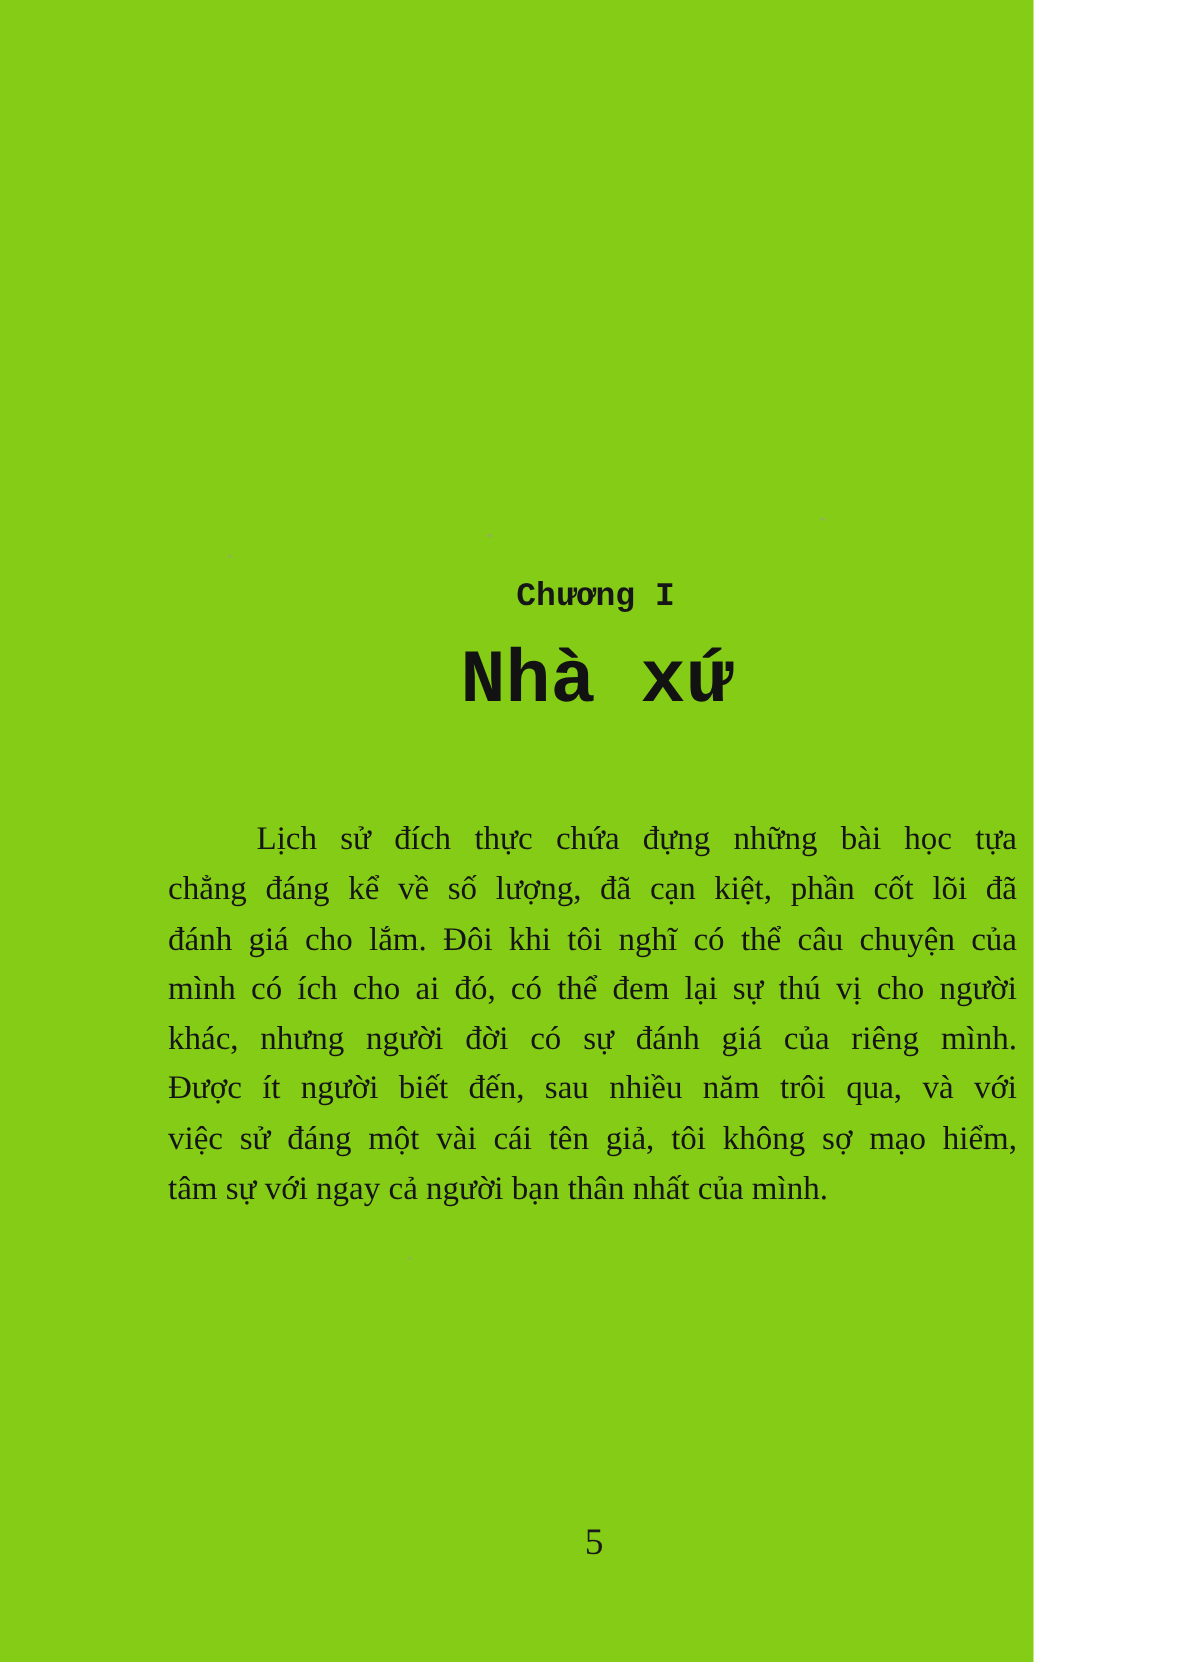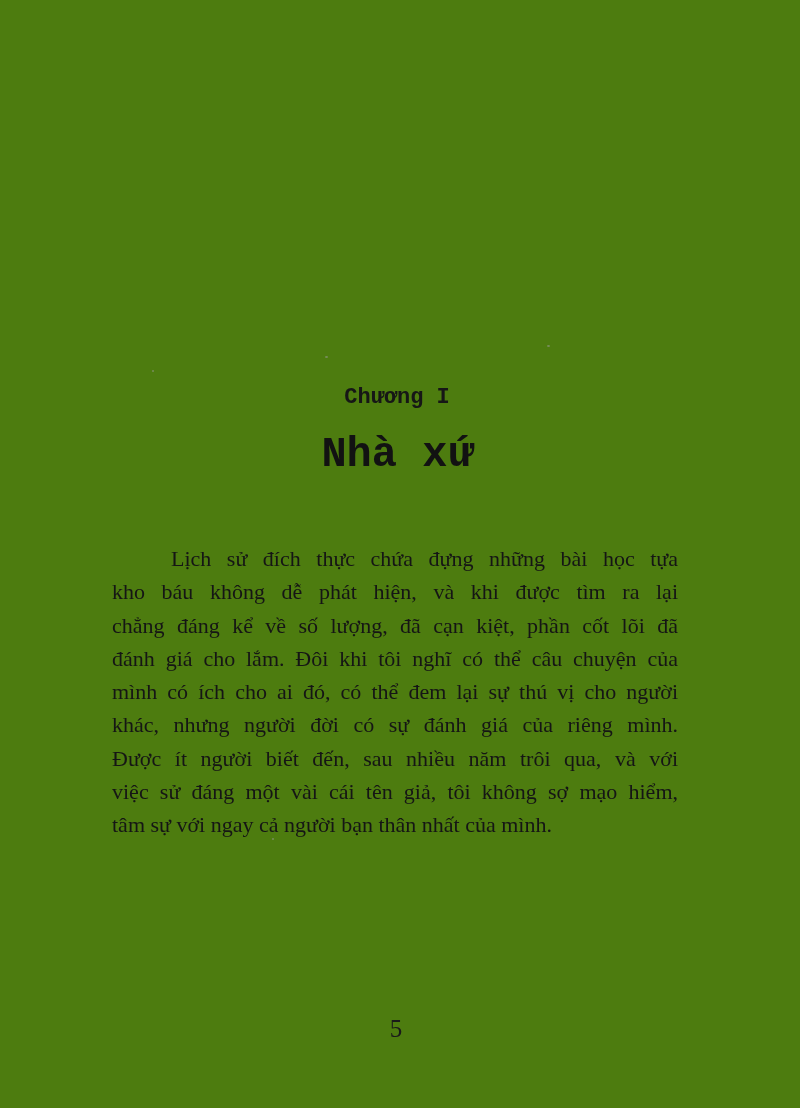--- a/index.html
+++ b/index.html
@@ -9,9 +9,9 @@
   }
   .page {
     position: relative;
-    width: 800px;
+    width: 689px;
     height: 1108px;
-    background: #4d7c0f;
+    background: #84cc16;
     overflow: hidden;
     color: #141414;
   }

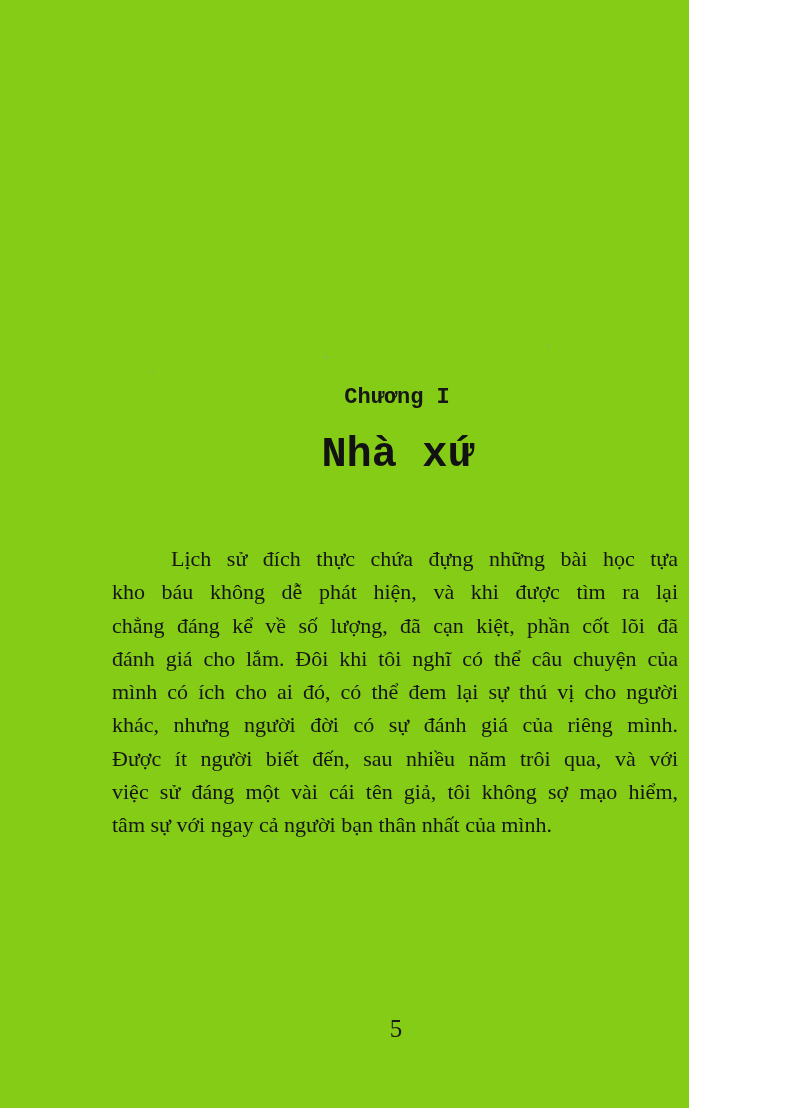--- a/index.html
+++ b/index.html
@@ -35,7 +35,7 @@
     width: 794px;
     text-align: center;
     font-family: "Liberation Mono", "DejaVu Sans Mono", monospace;
-    font-size: 42px;
+    font-size: 50px;
     font-weight: 700;
     line-height: 46px;
     color: #121212;

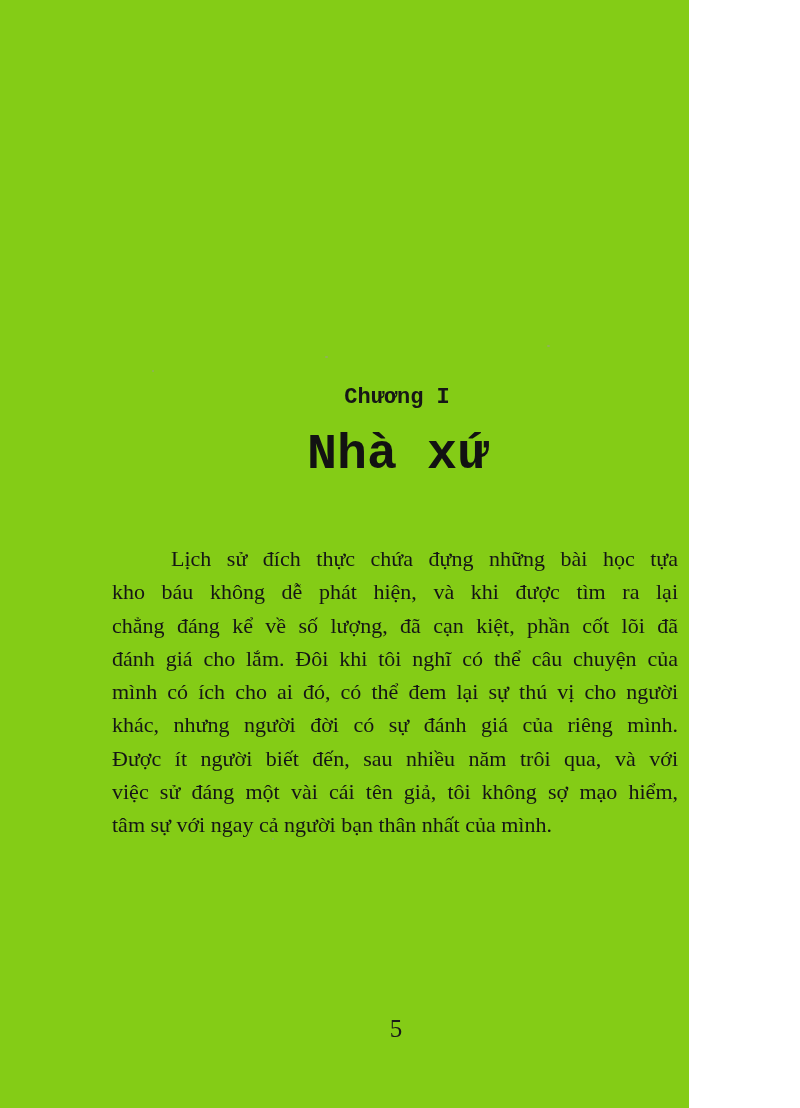--- a/index.html
+++ b/index.html
@@ -91,7 +91,6 @@
 
   <div class="body-text" id="paragraph">
       <div class="pline first">Lịch sử đích thực chứa đựng những bài học tựa</div>
-      <div class="pline">kho báu không dễ phát hiện, và khi được tìm ra lại</div>
       <div class="pline">chẳng đáng kể về số lượng, đã cạn kiệt, phần cốt lõi đã</div>
       <div class="pline">đánh giá cho lắm. Đôi khi tôi nghĩ có thể câu chuyện của</div>
       <div class="pline">mình có ích cho ai đó, có thể đem lại sự thú vị cho người</div>

